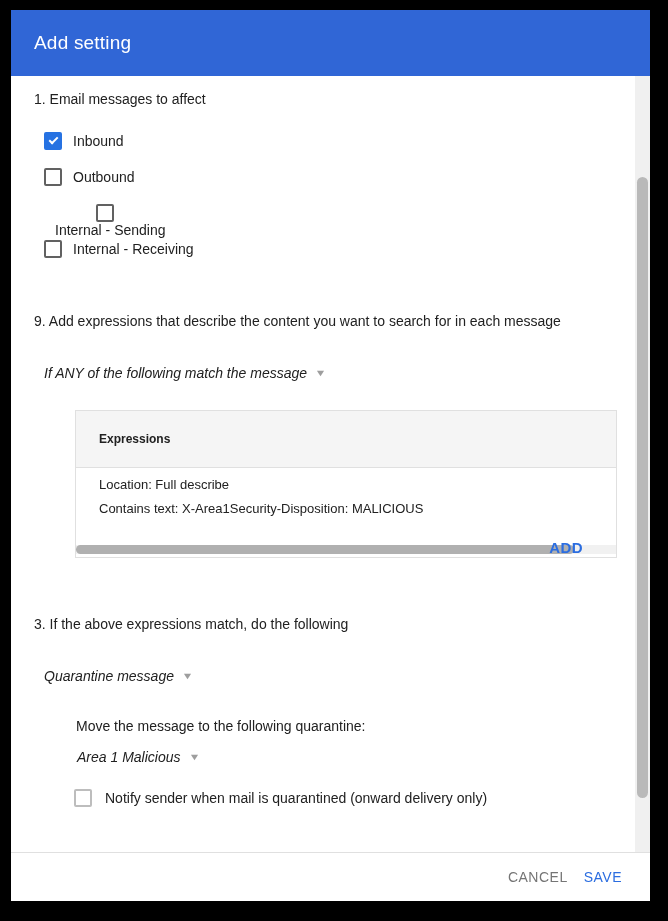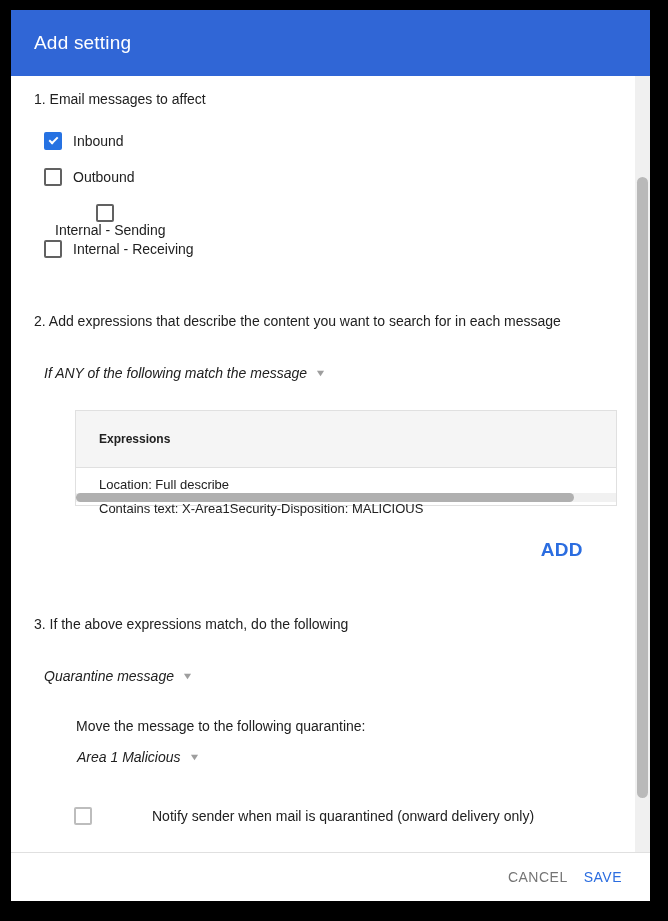--- a/index.html
+++ b/index.html
@@ -136,7 +136,7 @@
       <span class="cb-label">Internal - Receiving</span>
     </div>
 
-    <div class="abs section-label" style="left:23px;top:237px;">2. Add expressions that describe the content you want to search for in each message</div>
+    <div class="abs section-label" style="left:23px;top:237px;">9. Add expressions that describe the content you want to search for in each message</div>
 
     <div class="abs selector" style="left:33px;top:289px;">
       <span class="selector-text">If ANY of the following match the message</span>

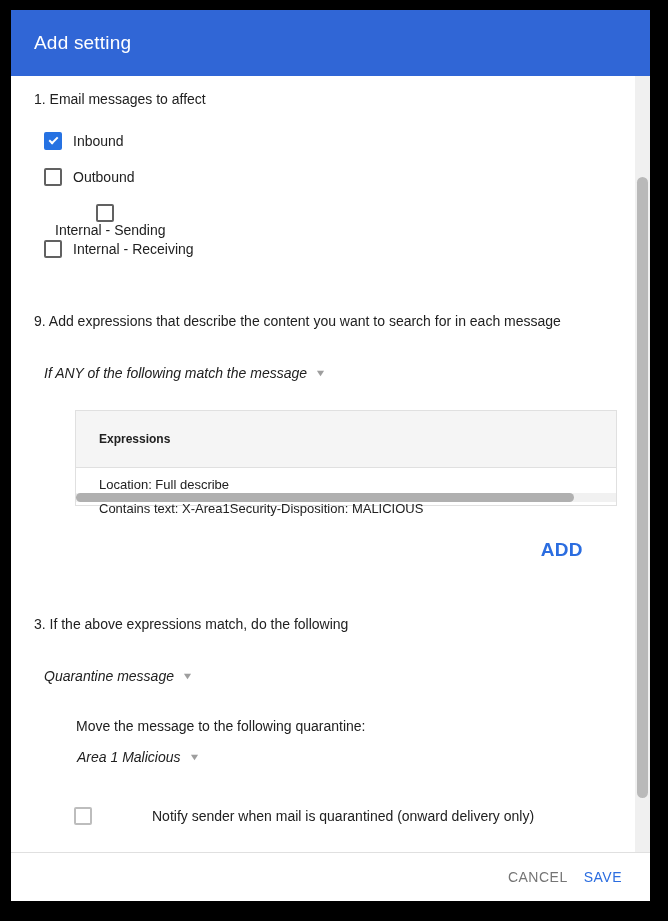--- a/index.html
+++ b/index.html
@@ -57,7 +57,7 @@
 
   
   .expr-table{
-    left:64px;top:334px;width:542px;height:96px;
+    left:64px;top:334px;width:542px;height:148px;
     border:1px solid #e0e0e0;background:#fff;
   }
   .expr-header{

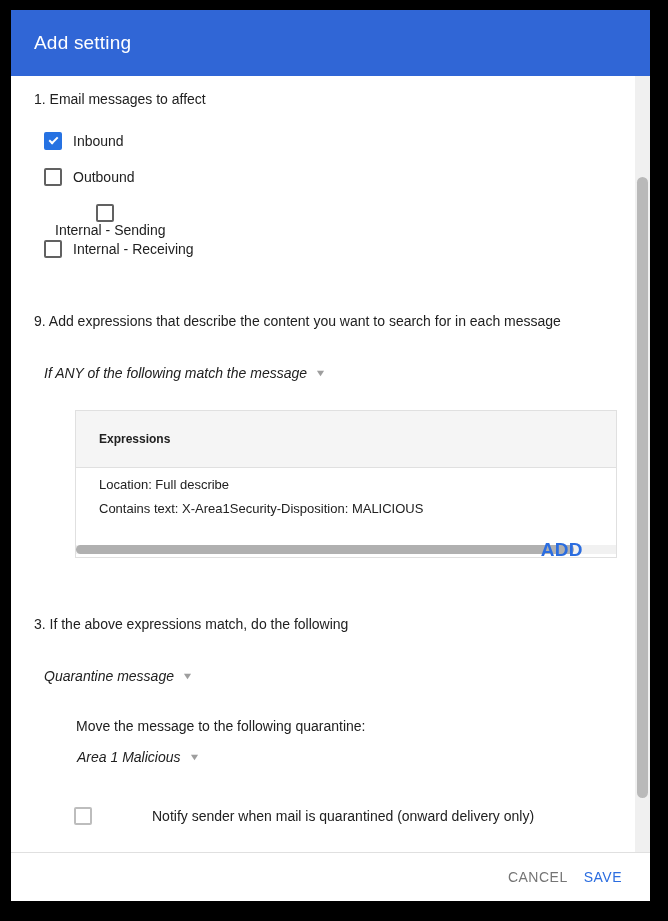--- a/index.html
+++ b/index.html
@@ -76,7 +76,7 @@
   }
 
   .add-link{
-    top:463px;right:67px;font-size:19px;font-weight:bold;letter-spacing:.4px;
+    top:463px;right:67px;font-size:15px;font-weight:bold;letter-spacing:.4px;
     color:var(--link-blue);cursor:pointer;
   }
 

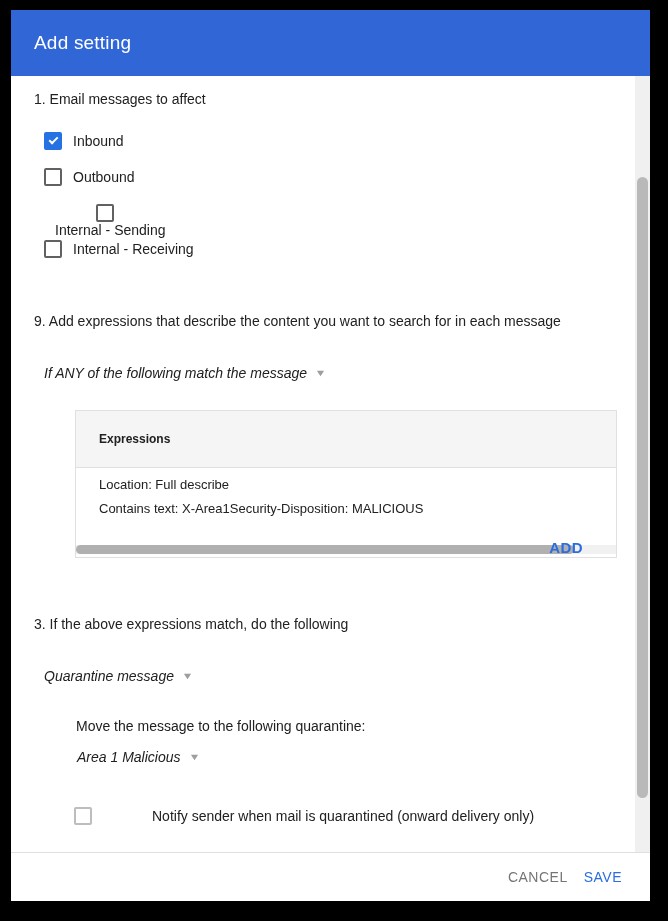--- a/index.html
+++ b/index.html
@@ -172,7 +172,7 @@
       <span class="dd-arrow">▼</span>
     </div>
 
-    <div class="abs cb-row" style="left:63px;top:731px;gap:47px;">
+    <div class="abs cb-row" style="left:63px;top:713px;">
       <span class="checkbox light"></span>
       <span class="cb-label" style="margin-left:13px;">Notify sender when mail is quarantined (onward delivery only)</span>
     </div>

